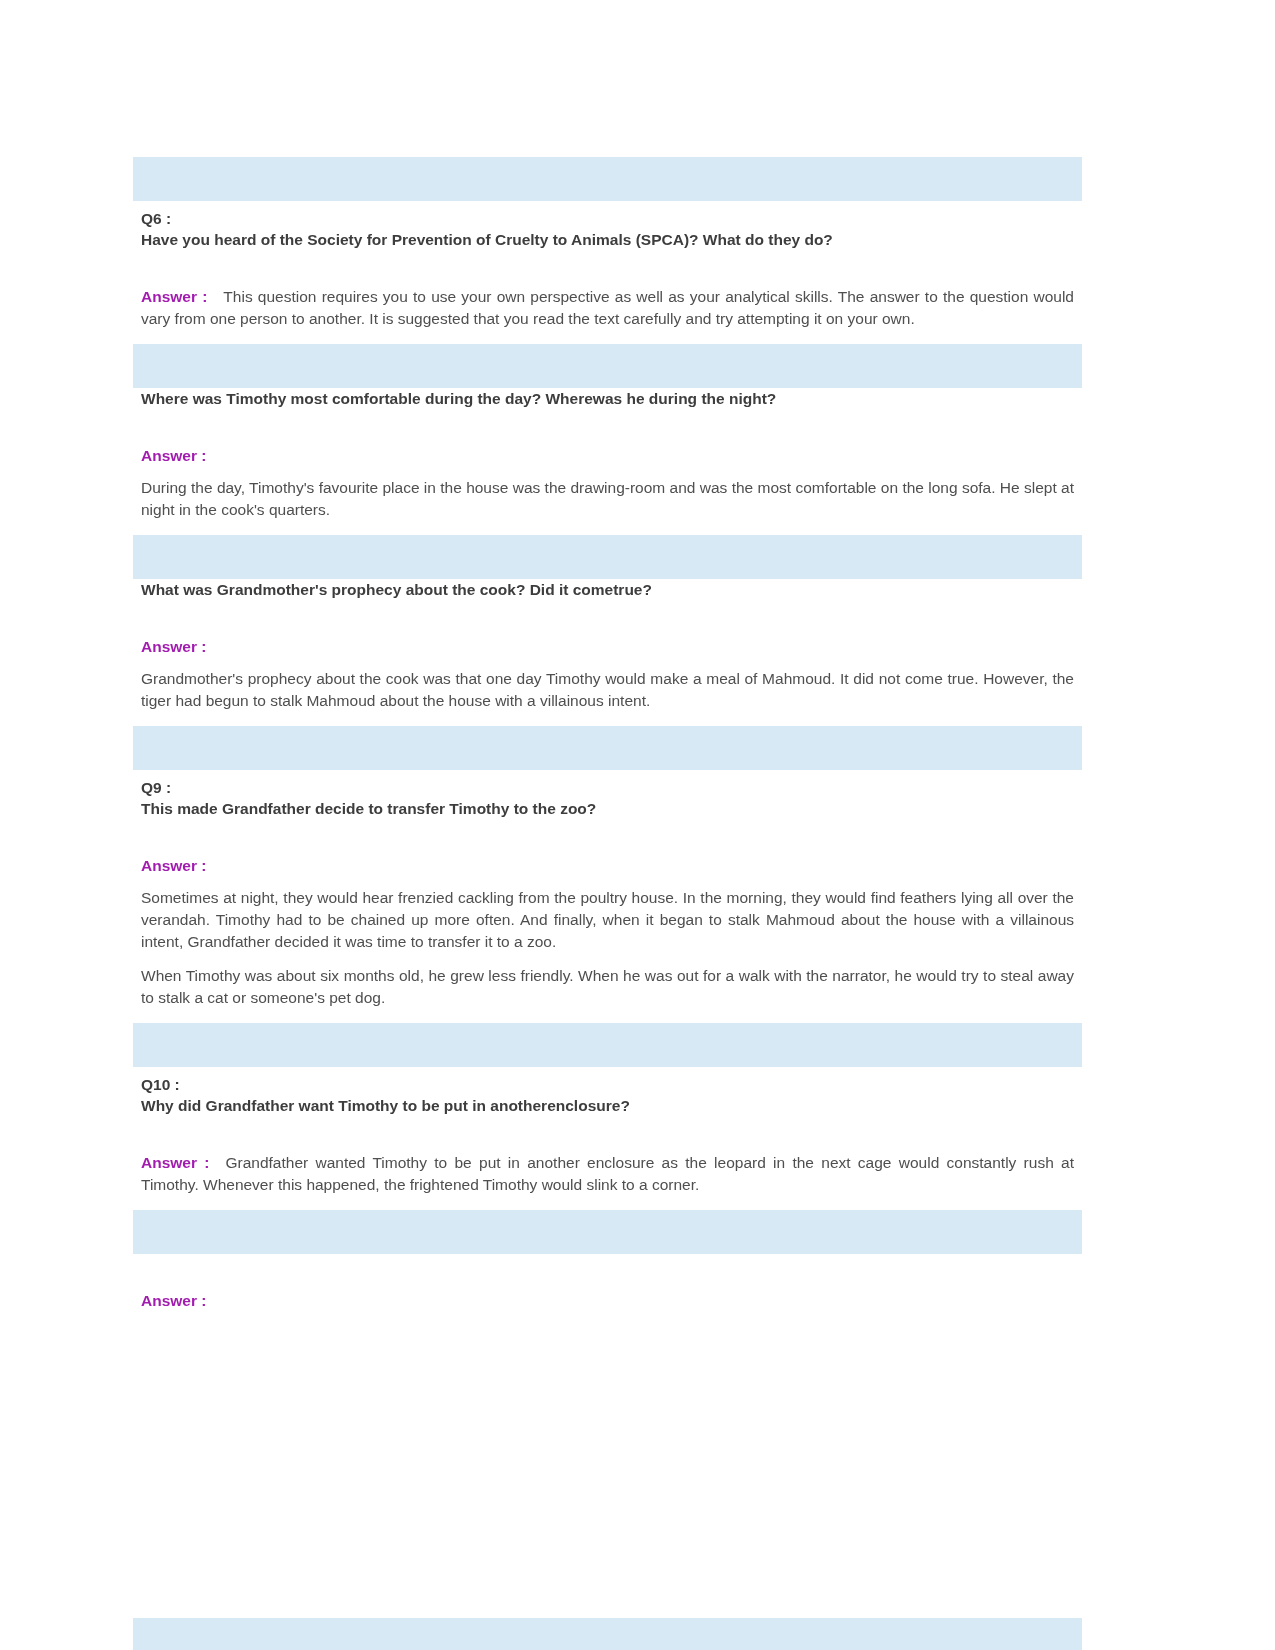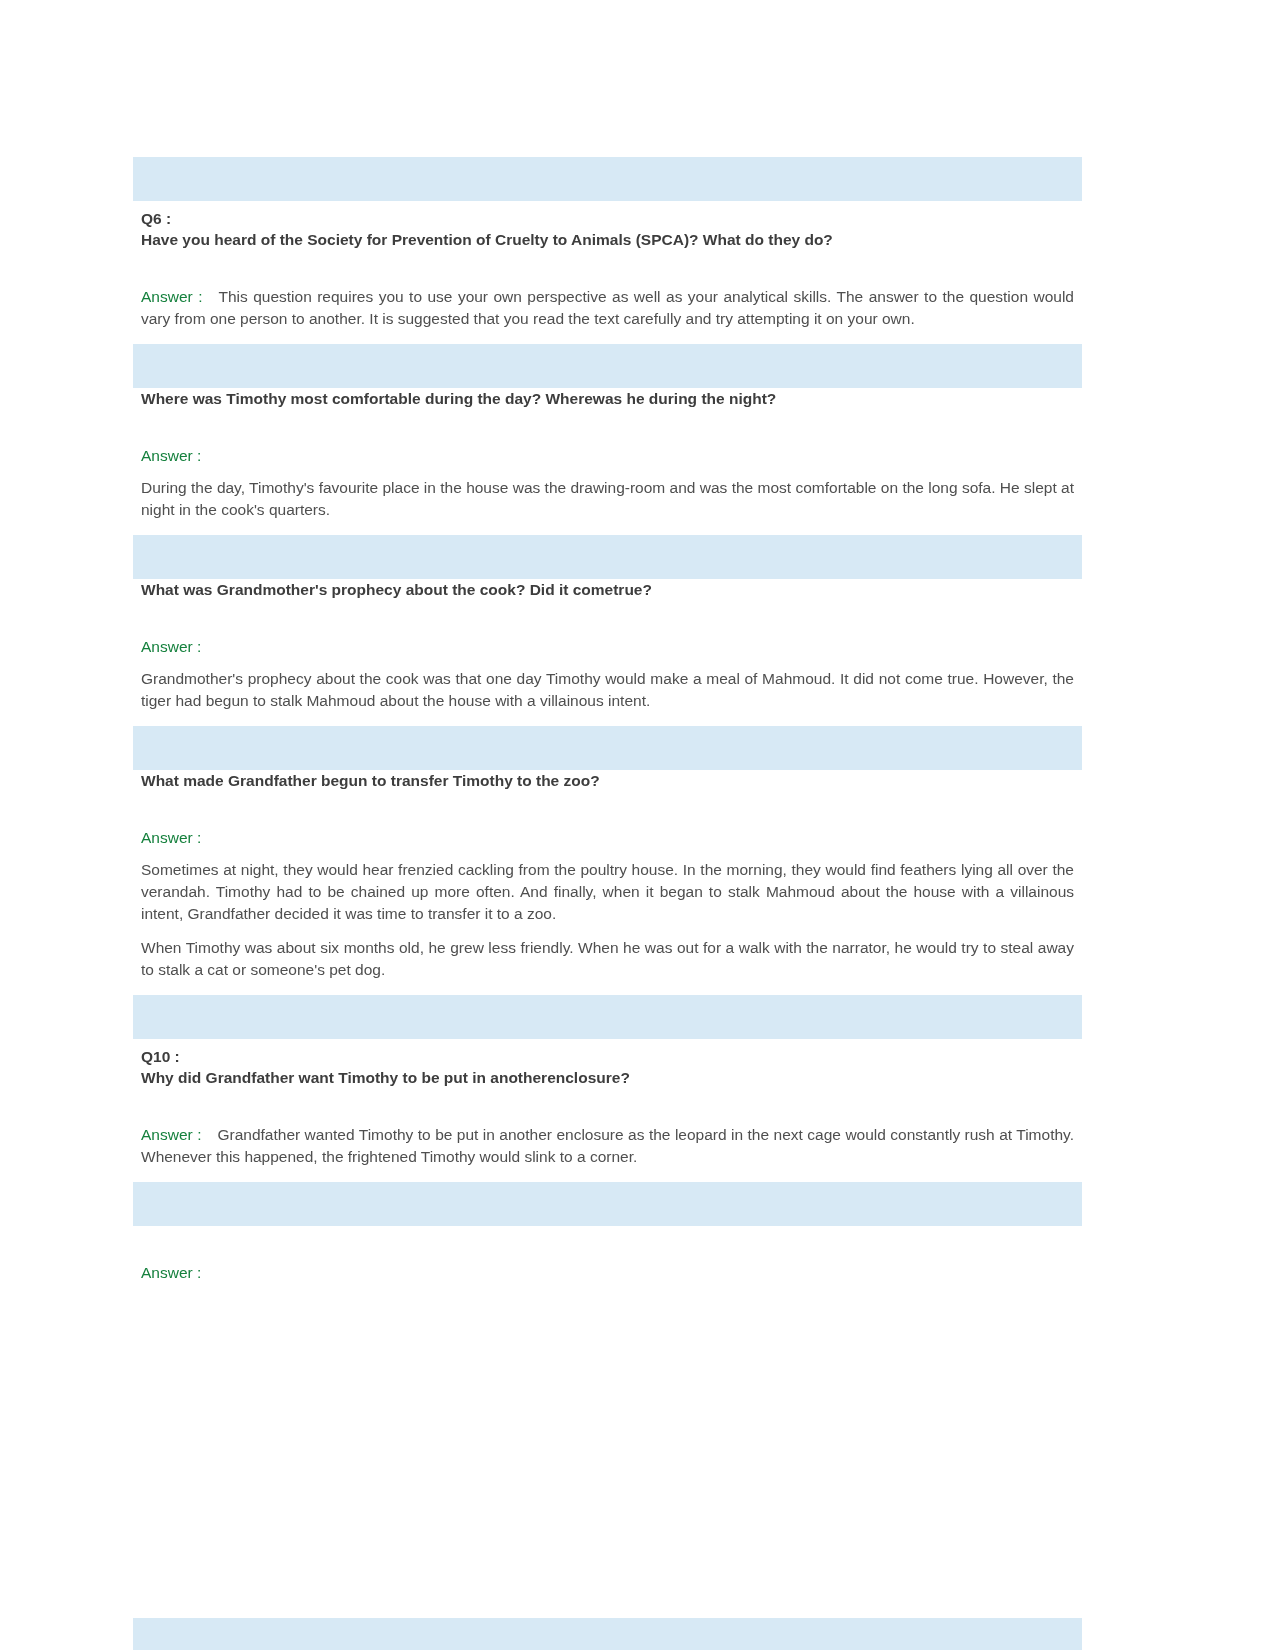--- a/index.html
+++ b/index.html
@@ -38,8 +38,8 @@
     color: #4f4f4f;
   }
   .answer-label {
-    font-weight: normal;
-    color: #15803d;
+    font-weight: bold;
+    color: #a21caf;
   }
   .answer-label.block {
     display: block;

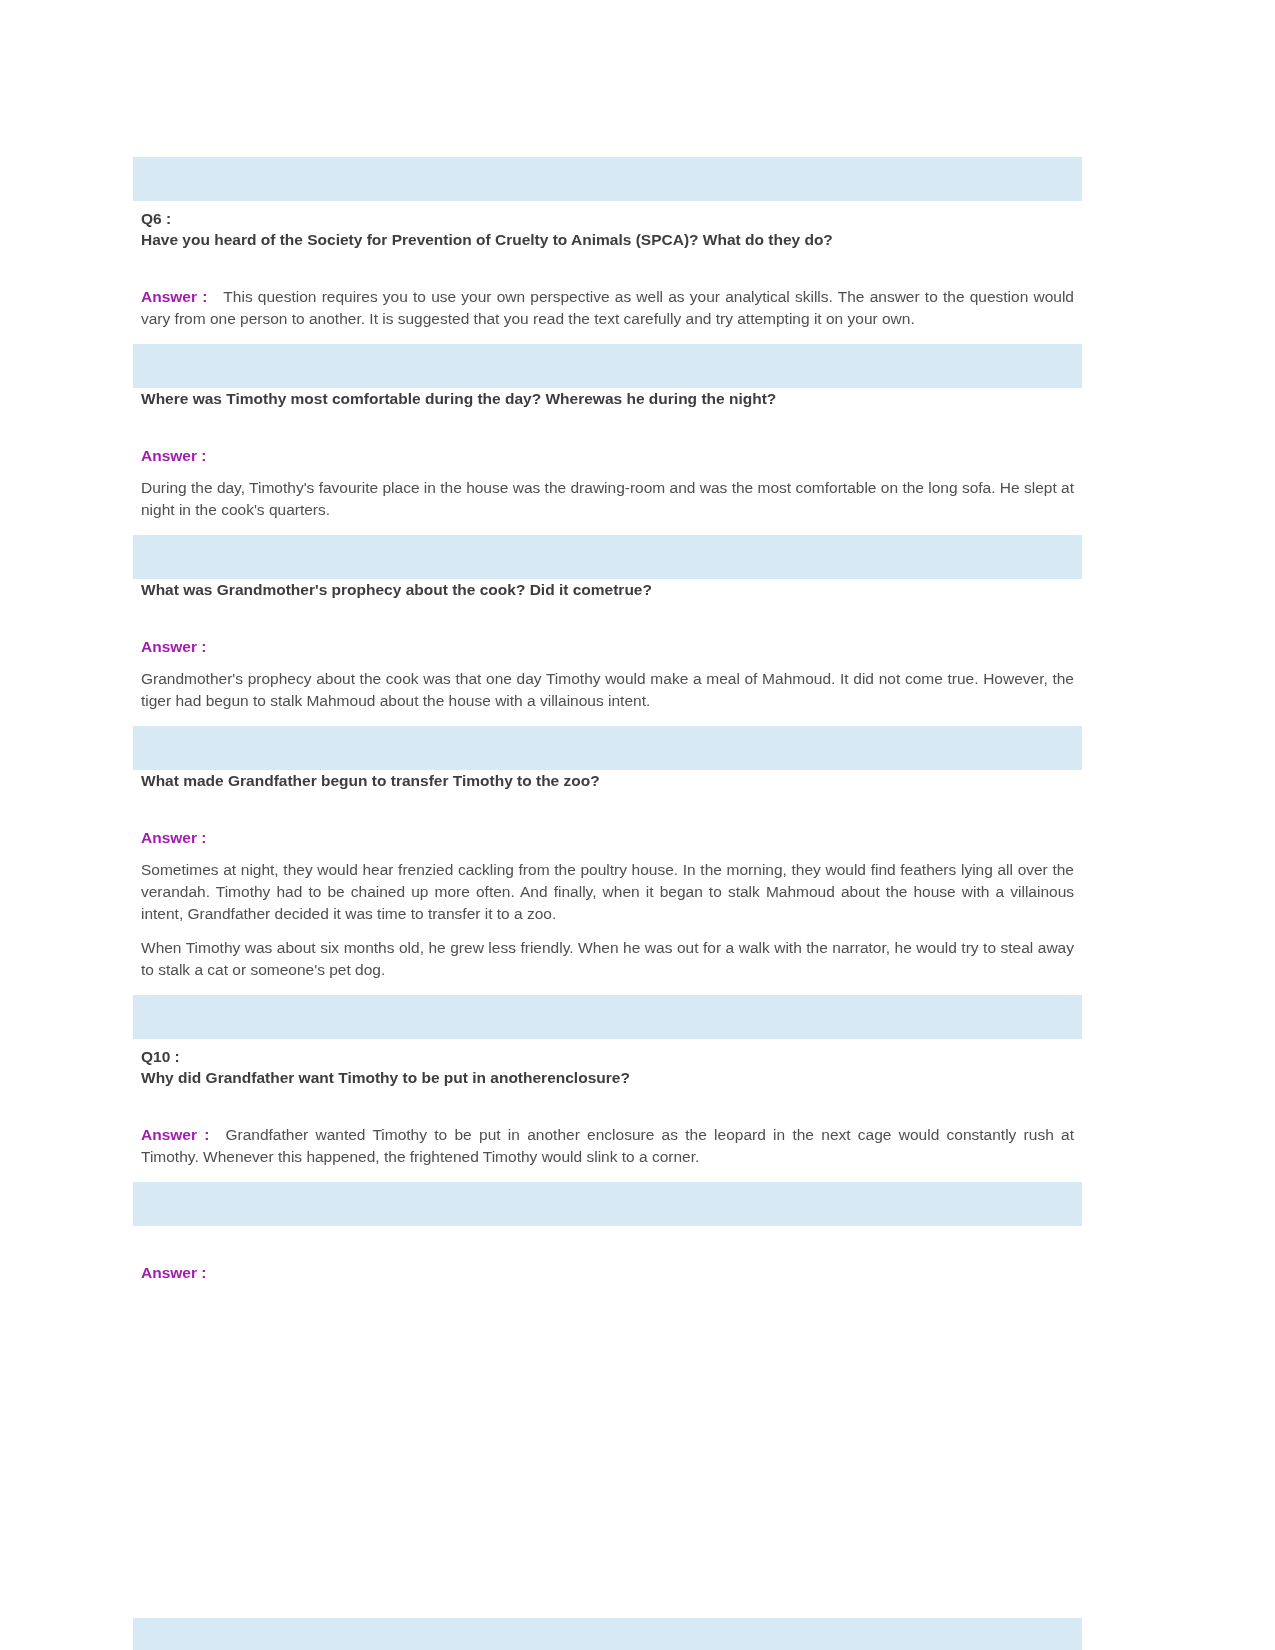--- a/index.html
+++ b/index.html
@@ -97,6 +97,7 @@
 
   <section class="qa-section">
     <div class="bar"></div>
+    <div class="q-label">Q9 :</div>
     <div class="q-text">What made Grandfather begun to transfer Timothy to the zoo?</div>
     <div class="answer">
           <span class="answer-label block">Answer :</span>

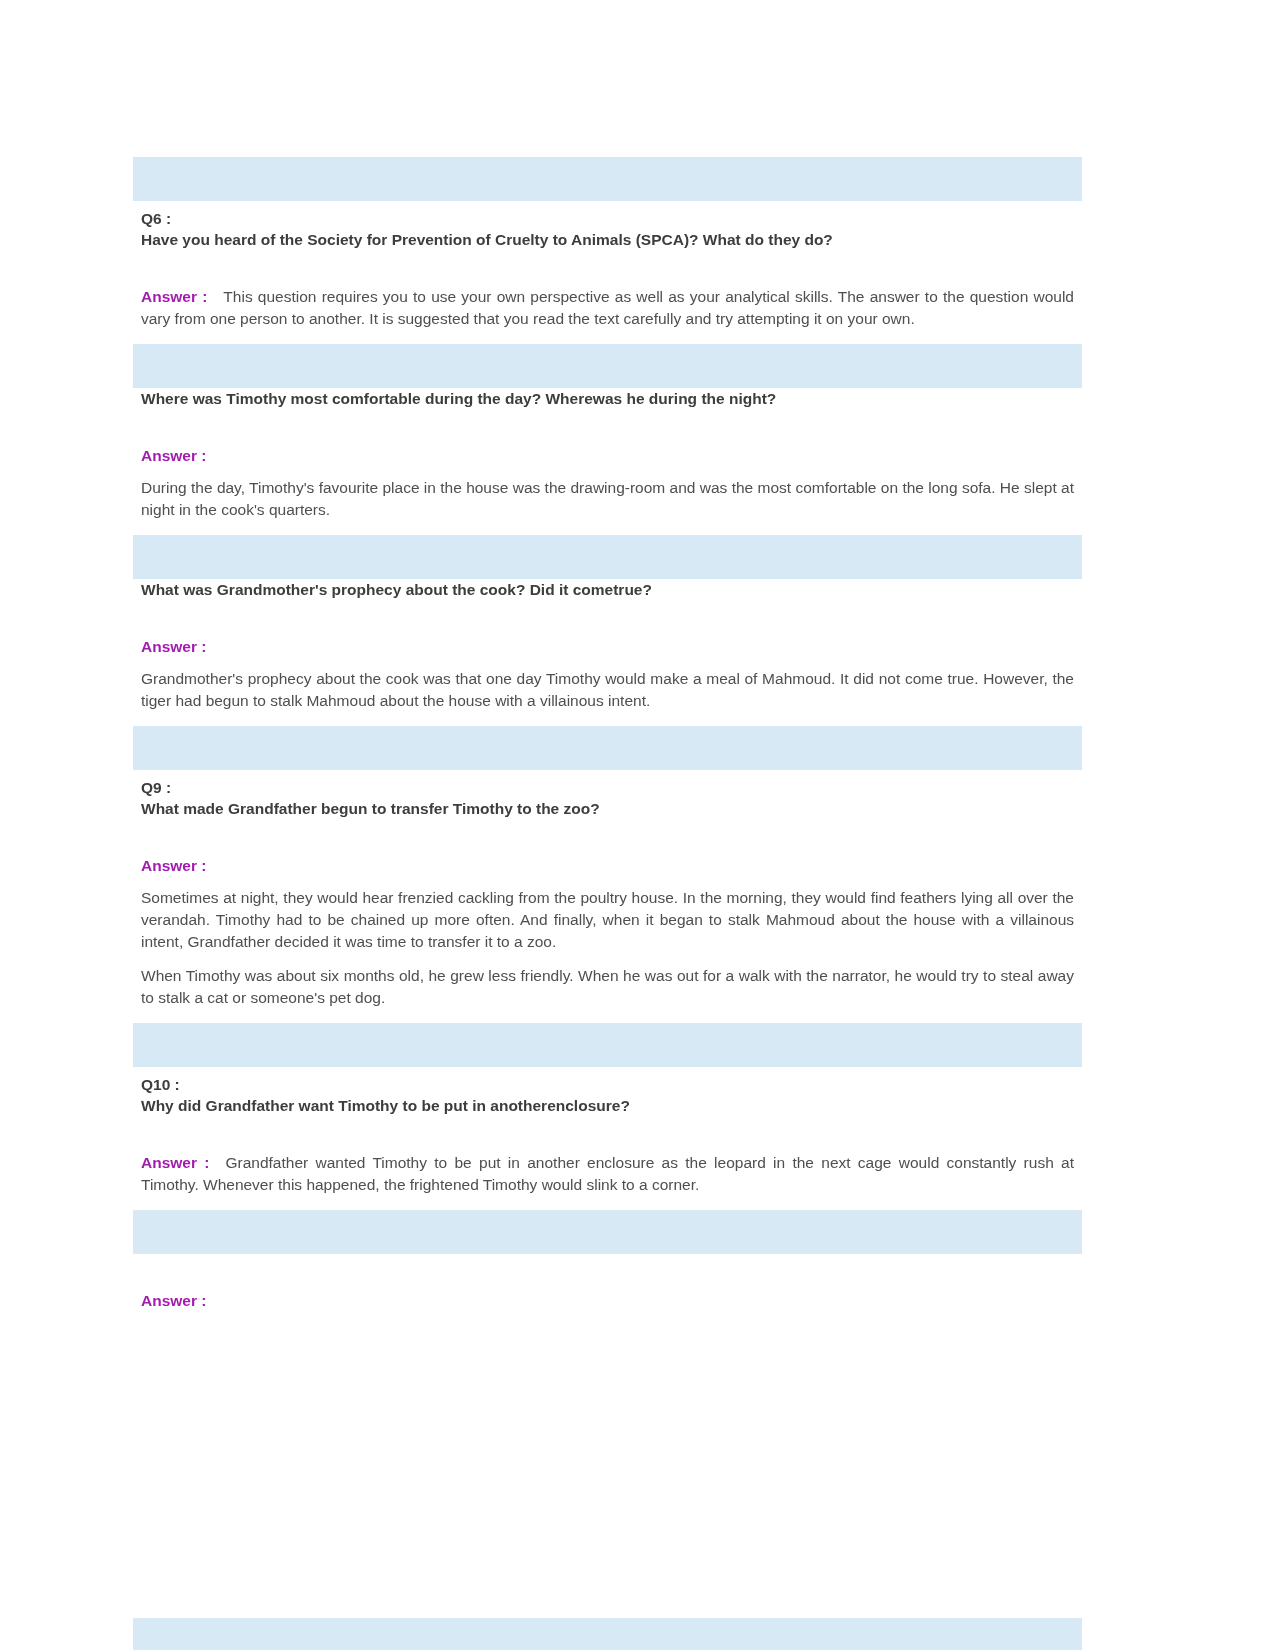--- a/index.html
+++ b/index.html
@@ -98,7 +98,7 @@
   <section class="qa-section">
     <div class="bar"></div>
     <div class="q-label">Q9 :</div>
-    <div class="q-text">What made Grandfather begun to transfer Timothy to the zoo?</div>
+    <div class="q-text">This made Grandfather decide to transfer Timothy to the zoo?</div>
     <div class="answer">
           <span class="answer-label block">Answer :</span>
           <p class="para">Sometimes at night, they would hear frenzied cackling from the poultry house. In the morning, they would find feathers lying all over the verandah. Timothy had to be chained up more often. And finally, when it began to stalk Mahmoud about the house with a villainous intent, Grandfather decided it was time to transfer it to a zoo.</p>

